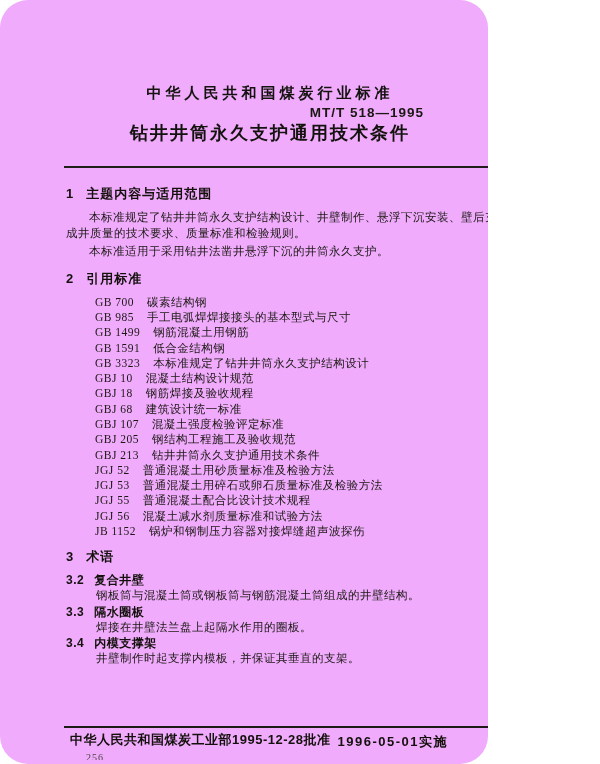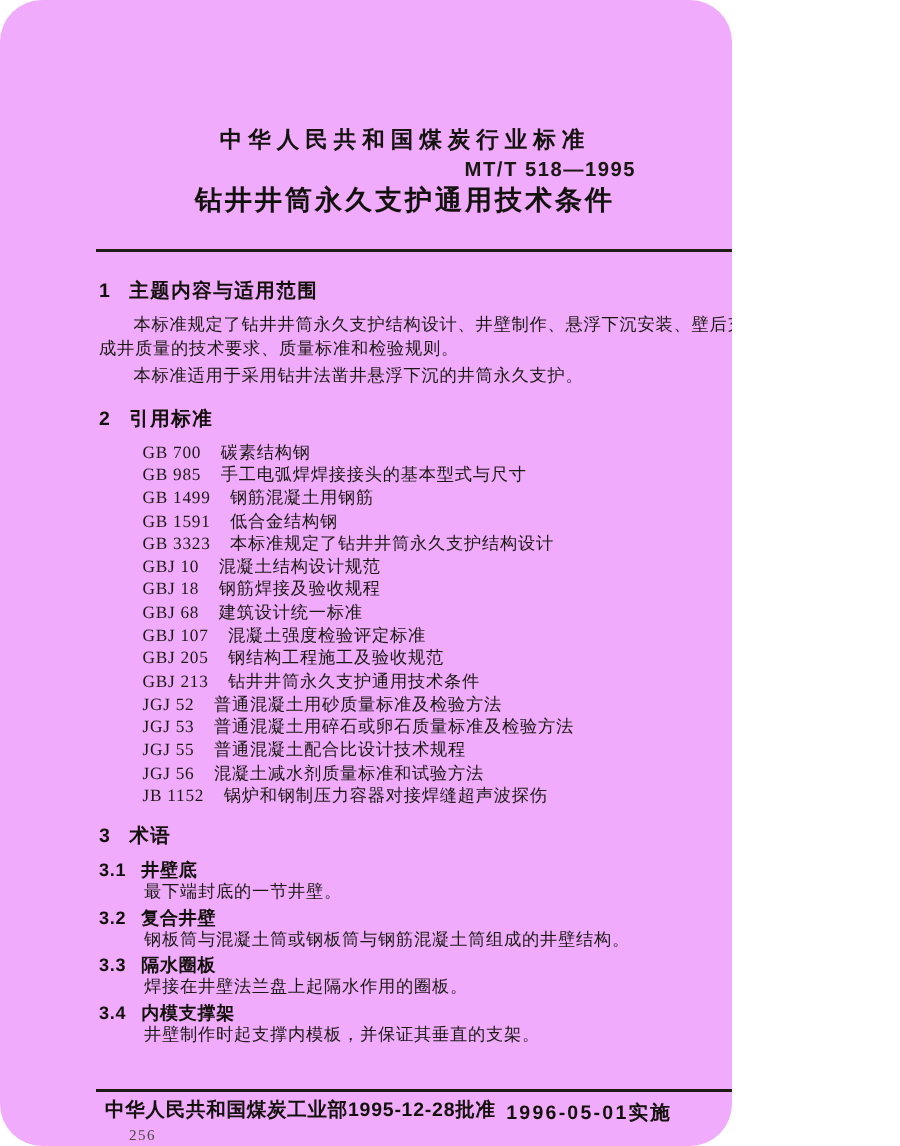--- a/index.html
+++ b/index.html
@@ -186,12 +186,6 @@
       </div>
       <div class="terms">
 
-          <div>
-            <div class="term-head">
-              <span class="term-num">3.1</span><span>井壁底</span>
-            </div>
-            <div class="term-def">最下端封底的一节井壁。</div>
-          </div>
 
           <div>
             <div class="term-head">

